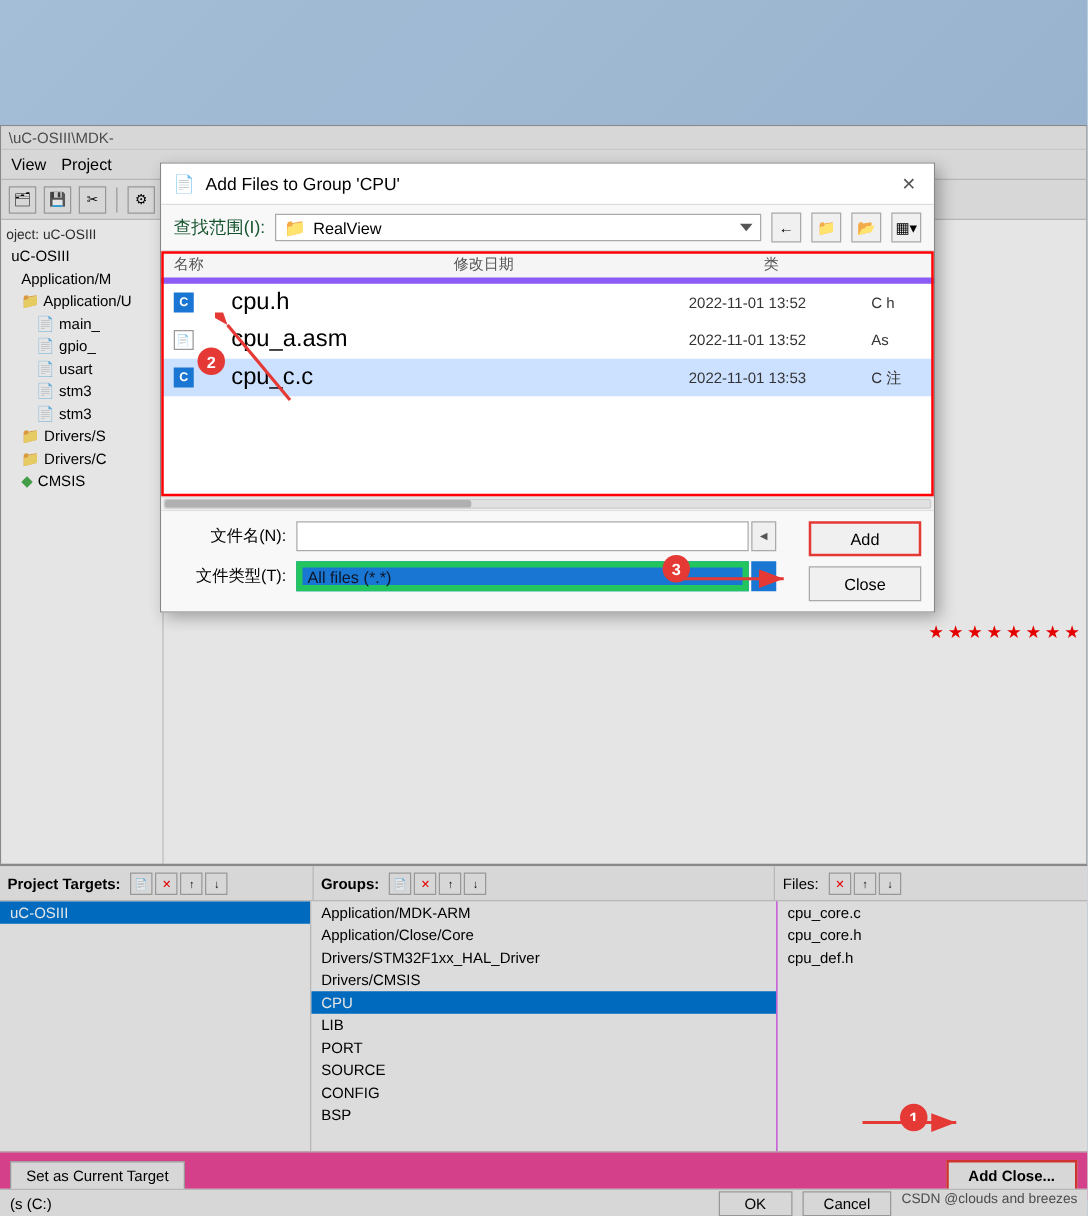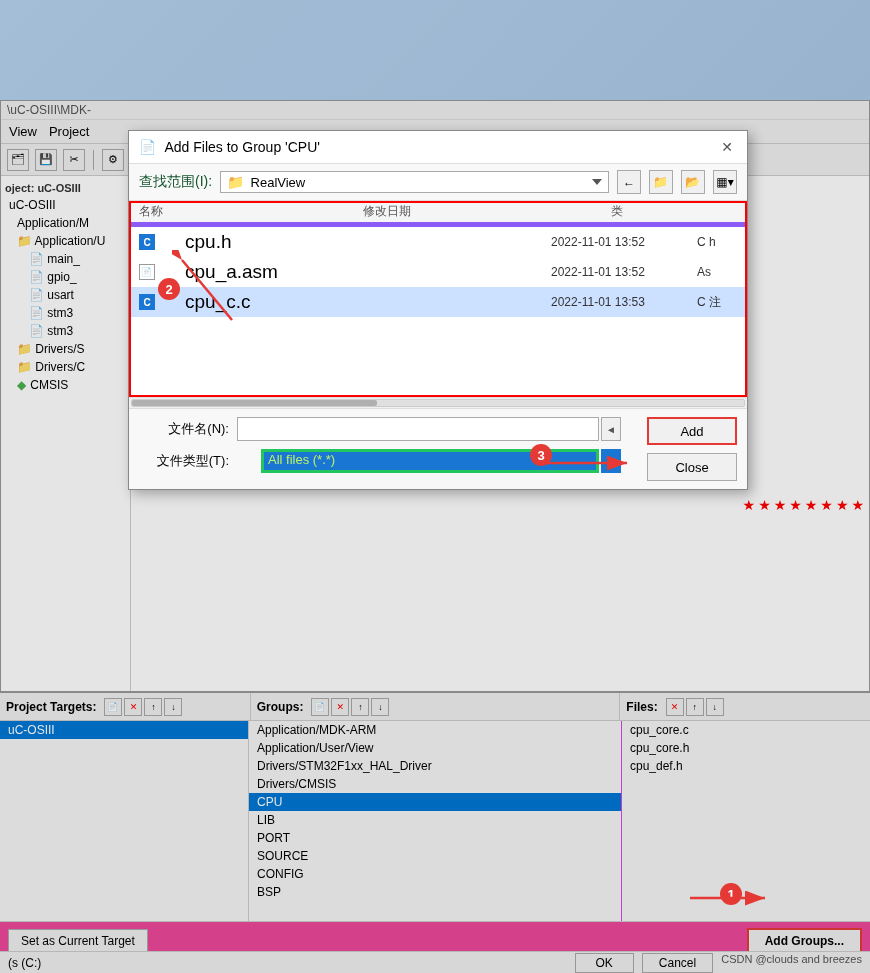--- a/index.html
+++ b/index.html
@@ -73,7 +73,7 @@
 
     .ide-sidebar-header {
       padding: 2px 4px;
-      font-weight: bold;
+      font-weight: normal;
       font-size: 11px;
       color: #333;
     }

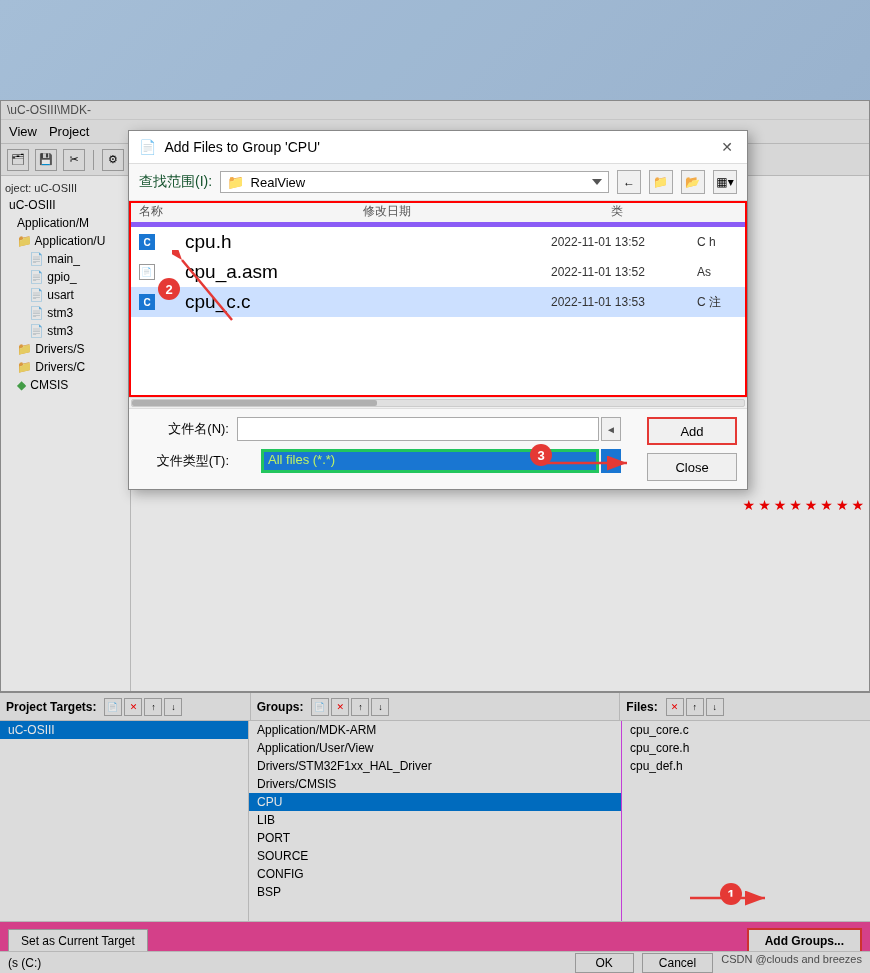--- a/index.html
+++ b/index.html
@@ -335,12 +335,11 @@
       flex: 1;
       height: 24px;
       background: #1976d2;
-      color: #bef264;
-      border: 3px solid #22c55e;
+      color: #0f172a;
+      border: 5px solid #22c55e;
       font-size: 13px;
       padding: 0 4px;
       cursor: pointer;
-      margin-left: 24px;
     }
 
     .dialog-action-btn {

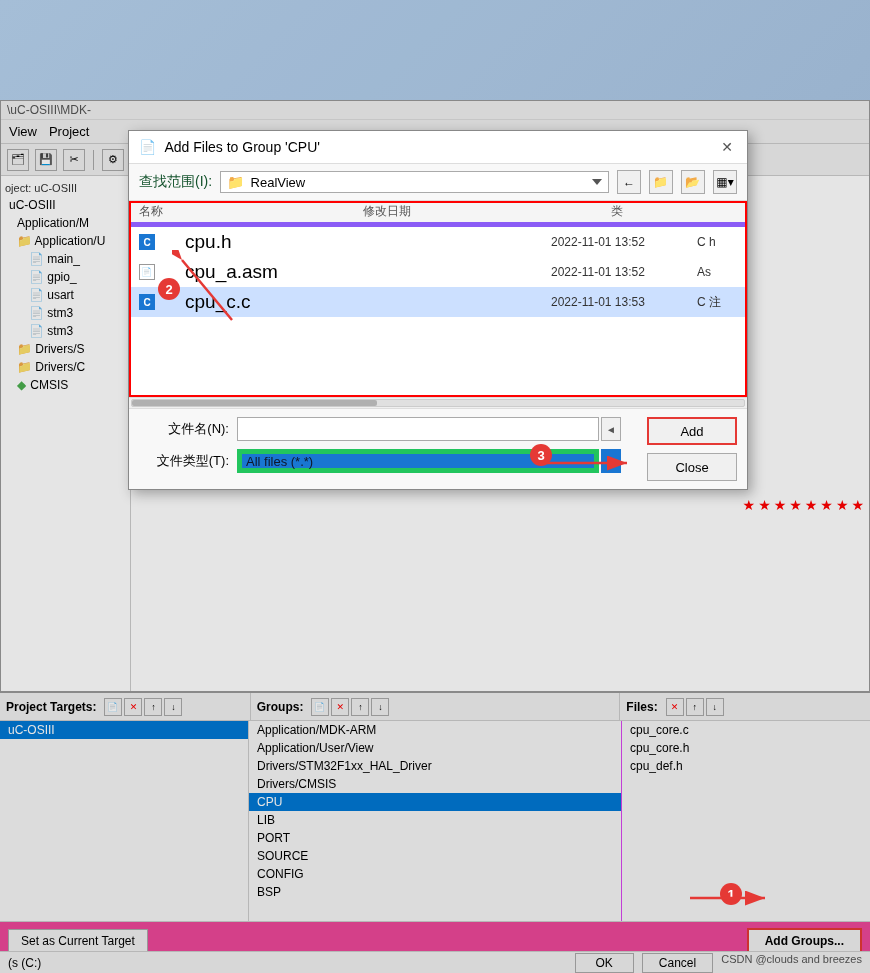--- a/index.html
+++ b/index.html
@@ -519,7 +519,7 @@
     </div>
 
     <div style="flex:1;padding:2px 6px;display:flex;align-items:center;gap:4px;height:100%">
-      <span style="font-size:12px;font-weight:bold">Files:</span>
+      <span style="font-size:12px;font-weight:normal">Files:</span>
       <div style="display:flex;gap:2px;margin-left:4px">
         <div class="small-icon-btn" style="color:red">✕</div>
         <div class="small-icon-btn">↑</div>

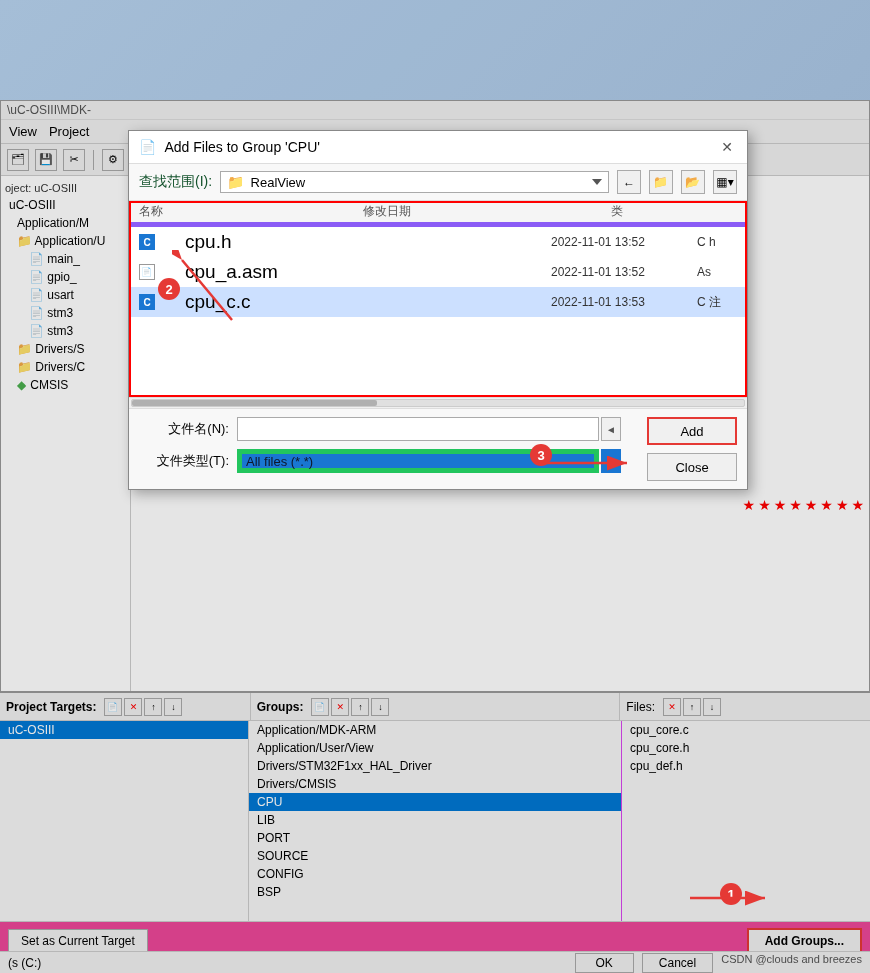--- a/index.html
+++ b/index.html
@@ -536,7 +536,7 @@
 
     <div style="flex:1.5;border-right:1px solid #d946ef;overflow-y:auto">
       <div class="panel-list-item">Application/MDK-ARM</div>
-      <div class="panel-list-item">Application/User/View</div>
+      <div class="panel-list-item">Application/Close/Core</div>
       <div class="panel-list-item">Drivers/STM32F1xx_HAL_Driver</div>
       <div class="panel-list-item">Drivers/CMSIS</div>
       <div class="panel-list-item selected">CPU</div>

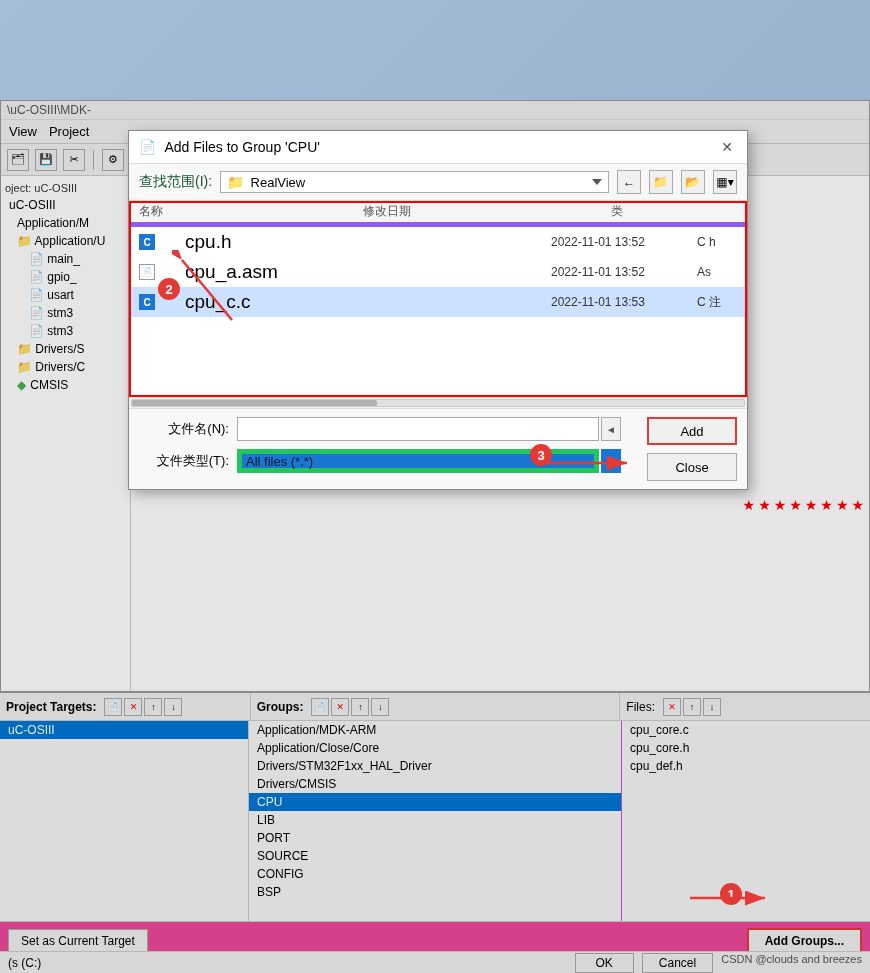--- a/index.html
+++ b/index.html
@@ -559,7 +559,7 @@
     <div style="display:flex;align-items:center;gap:8px">
 
       <div style="position:relative;display:inline-block">
-        <button style="padding:4px 16px;font-size:12px;cursor:pointer;background:#f0f0f0;border:2px solid #e53935;font-weight:bold">Add Groups...</button>
+        <button style="padding:4px 16px;font-size:12px;cursor:pointer;background:#f0f0f0;border:2px solid #e53935;font-weight:bold">Add Close...</button>
       </div>
     </div>
   </div>

